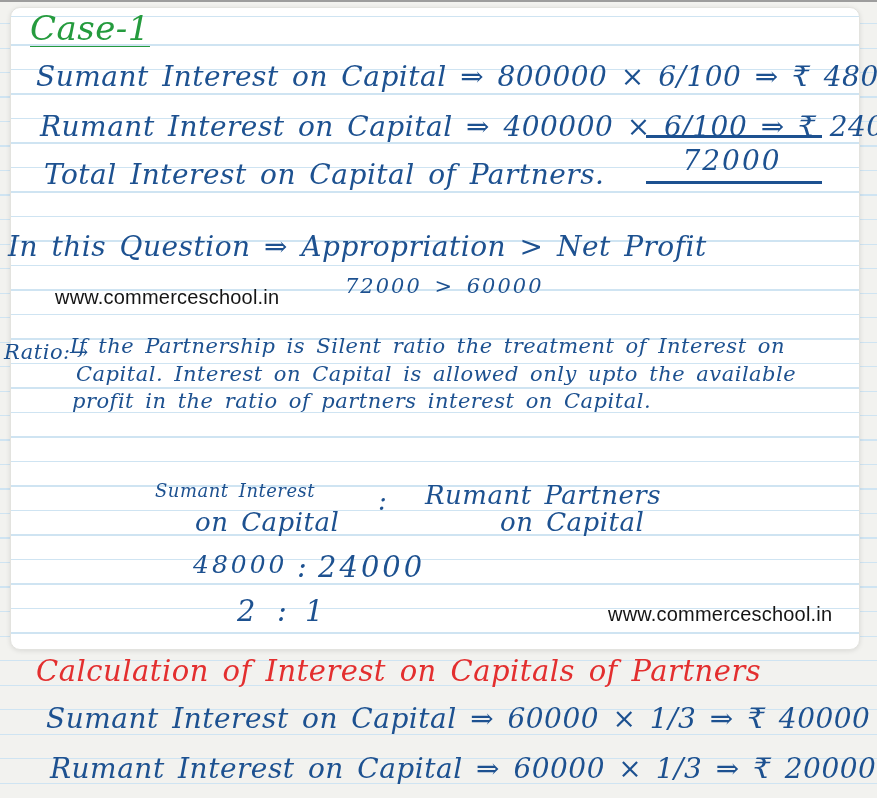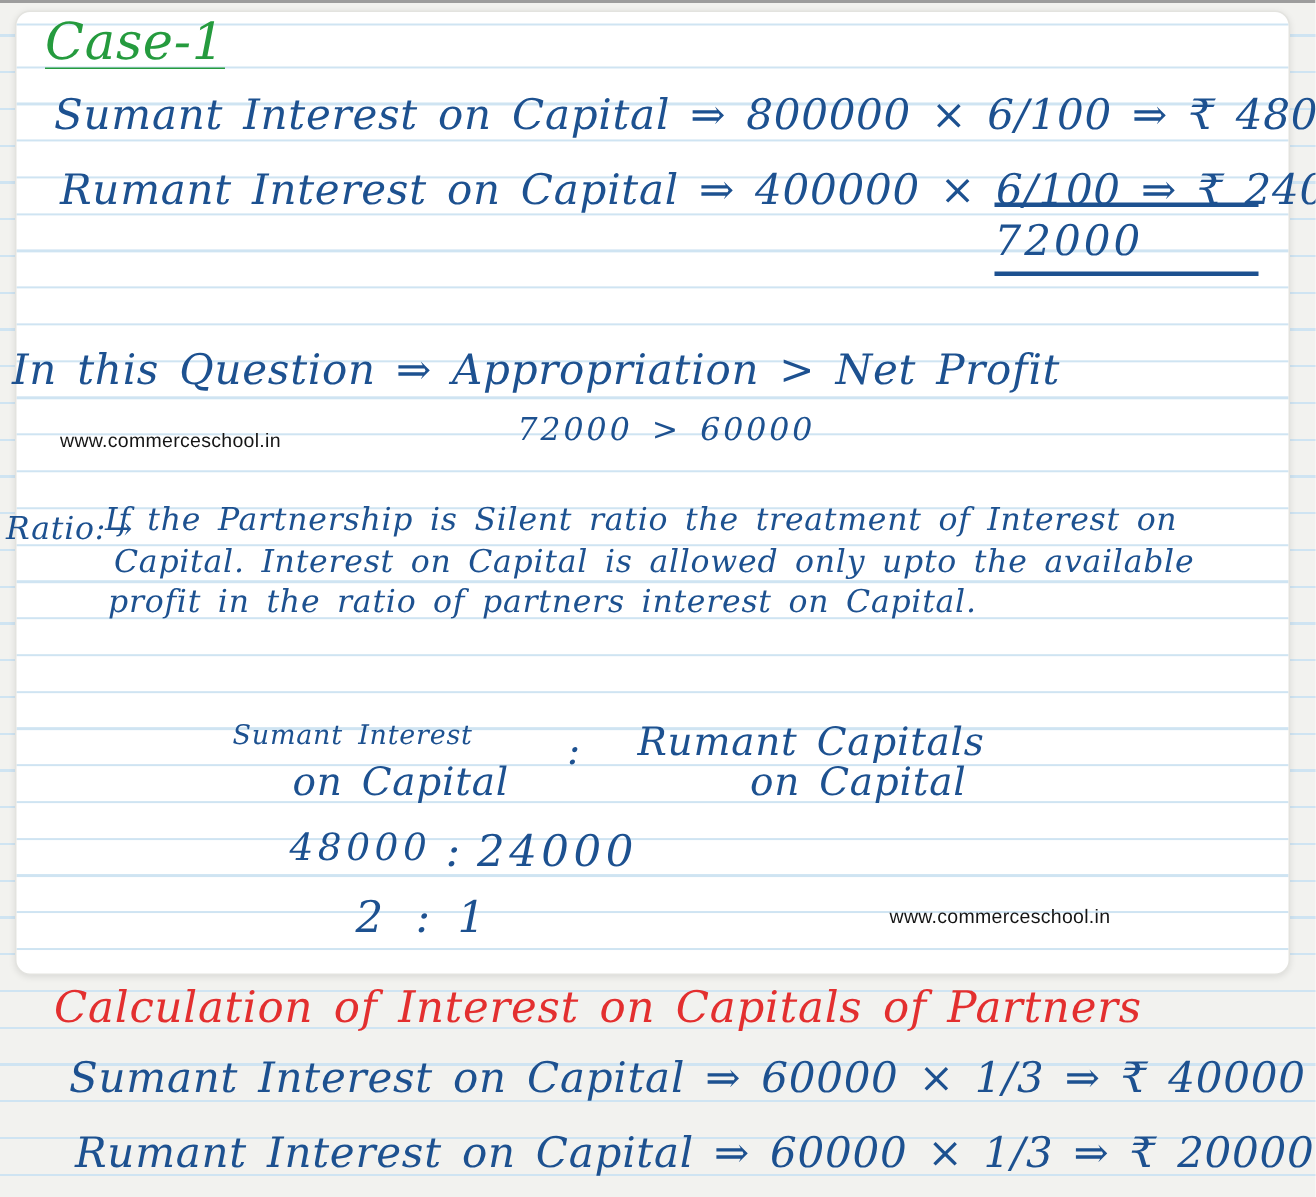--- a/index.html
+++ b/index.html
@@ -56,6 +56,7 @@
 
   <div class="ink" style="left:36px;top:60px;">Sumant Interest on Capital ⇒ 800000 × 6/100 ⇒ ₹ 48000</div>
   <div class="ink" style="left:40px;top:110px;">Rumant Interest on Capital ⇒ 400000 × 6/100 ⇒ ₹ 24000</div>
+  <div class="ink" style="left:44px;top:158px;">Total Interest on Capital of Partners.</div>
   <div class="sum-block">
     <span>72000</span>
   </div>

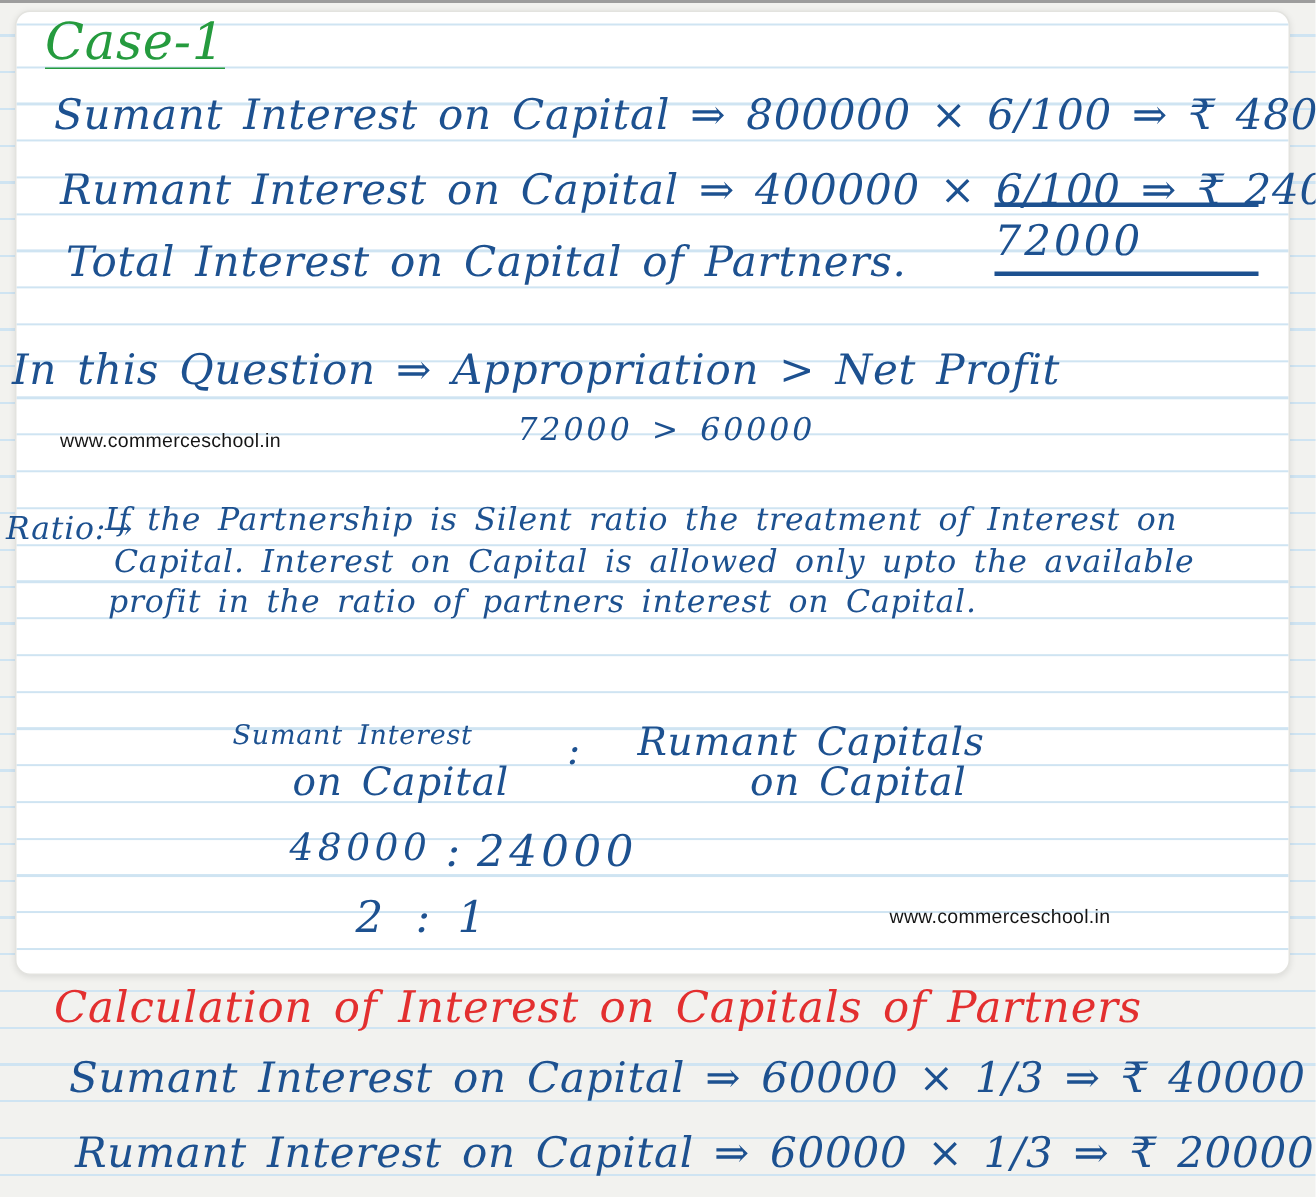--- a/index.html
+++ b/index.html
@@ -36,7 +36,7 @@
     font-size:13px;font-style:normal;letter-spacing:0.2px;z-index:2;white-space:nowrap;
   }
   .sum-block{
-    position:absolute;left:663px;top:135px;width:172px;
+    position:absolute;left:646px;top:135px;width:172px;text-align:center;
     border-top:3px solid #1d5190;border-bottom:3px solid #1d5190;
     padding:6px 4px 4px 0;z-index:2;
   }

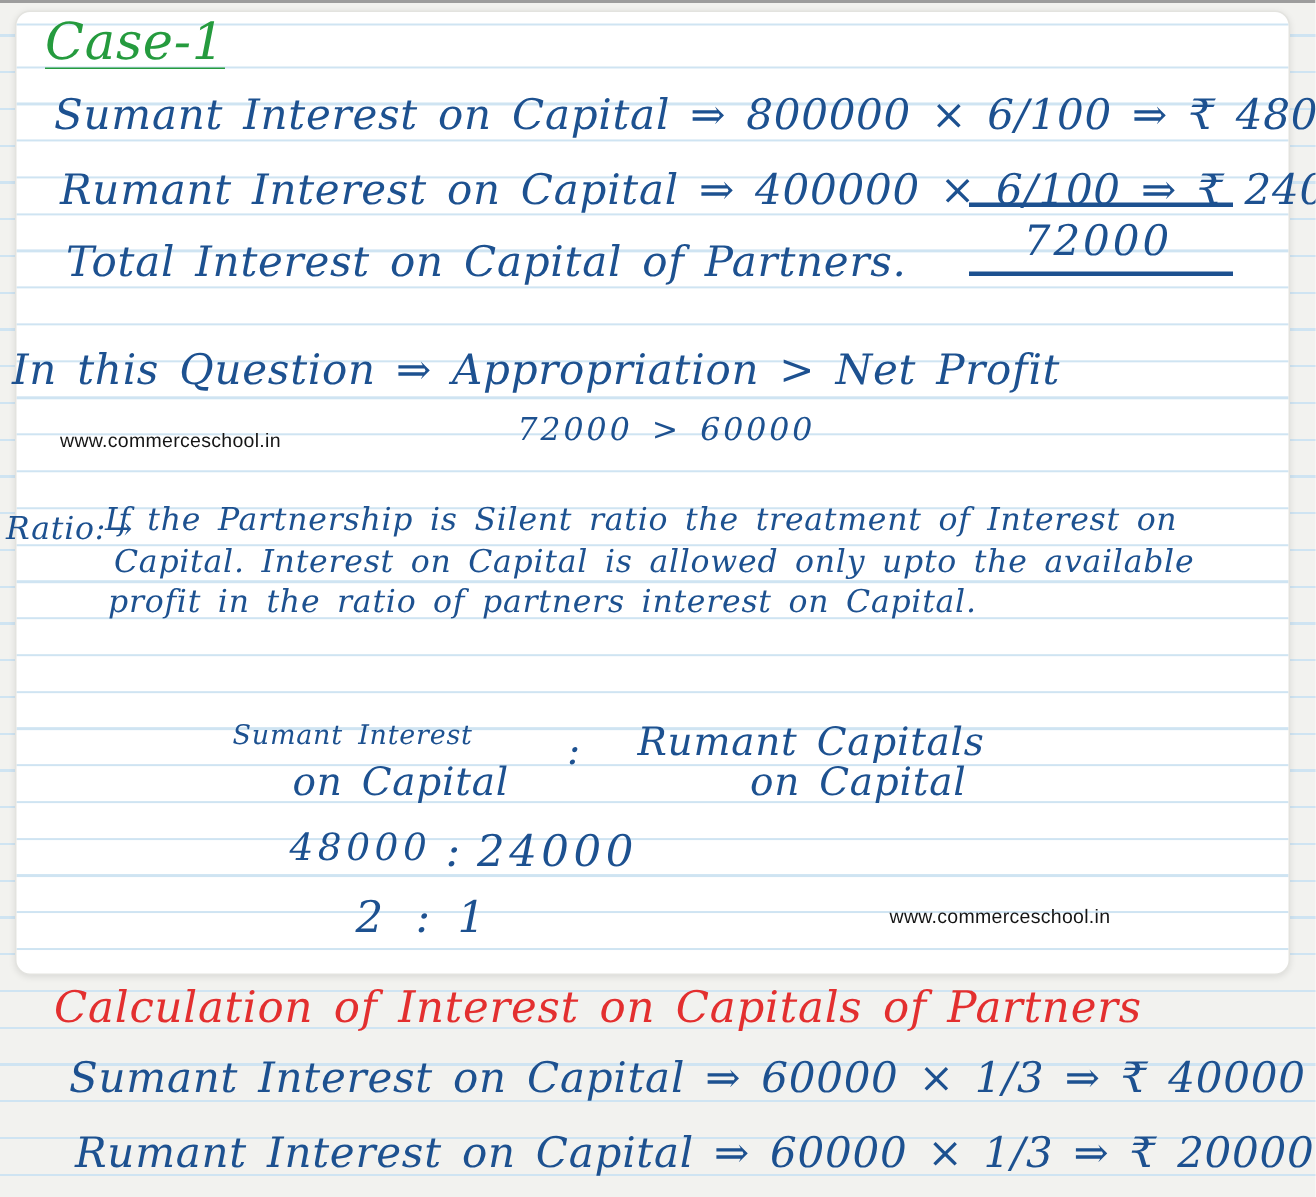--- a/index.html
+++ b/index.html
@@ -33,7 +33,7 @@
   .small{font-size:21px;}
   .watermark{
     position:absolute;color:#151515;font-family:"Liberation Sans",sans-serif;
-    font-size:13px;font-style:normal;letter-spacing:0.2px;z-index:2;white-space:nowrap;
+    font-size:20px;font-style:normal;letter-spacing:0.2px;z-index:2;white-space:nowrap;margin-left:15px;
   }
   .sum-block{
     position:absolute;left:646px;top:135px;width:172px;text-align:center;

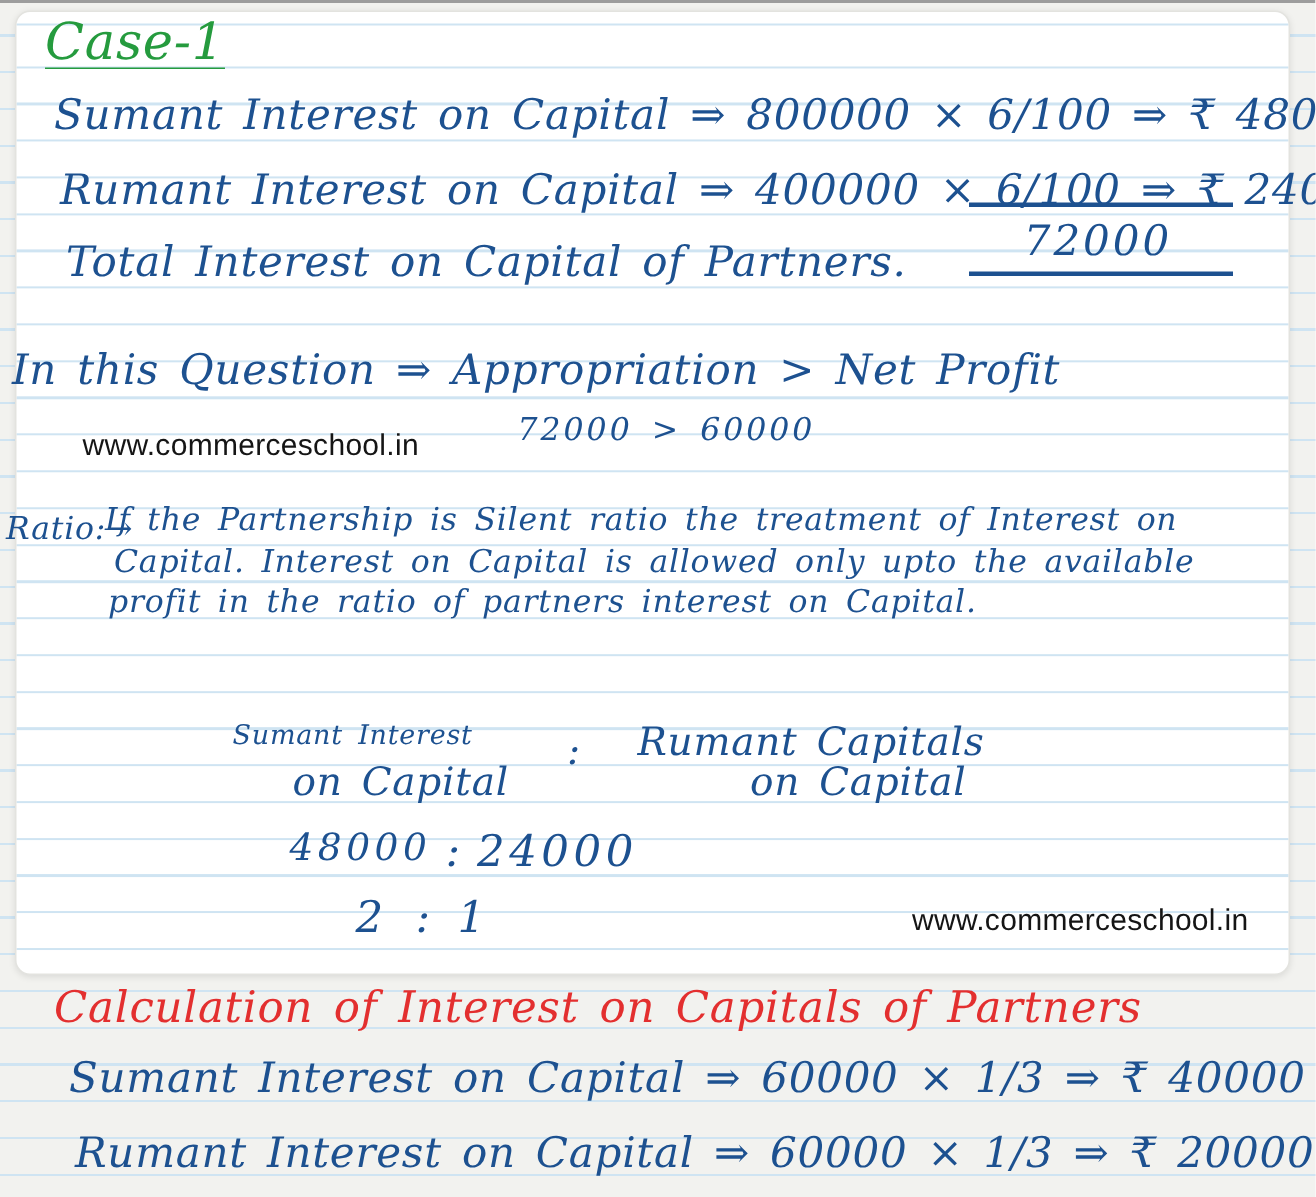--- a/index.html
+++ b/index.html
@@ -74,7 +74,7 @@
   <div class="ink" style="left:155px;top:480px;font-size:18px;">Sumant Interest</div>
   <div class="ink" style="left:195px;top:507px;font-size:26px;">on Capital</div>
   <div class="ink" style="left:378px;top:486px;font-size:26px;">:</div>
-  <div class="ink" style="left:425px;top:480px;font-size:26px;">Rumant Capitals</div>
+  <div class="ink" style="left:425px;top:480px;font-size:26px;">Rumant Partners</div>
   <div class="ink" style="left:500px;top:507px;font-size:26px;">on Capital</div>
 
   <div class="ink" style="left:193px;top:550px;font-size:25px;letter-spacing:3px;">48000</div>

